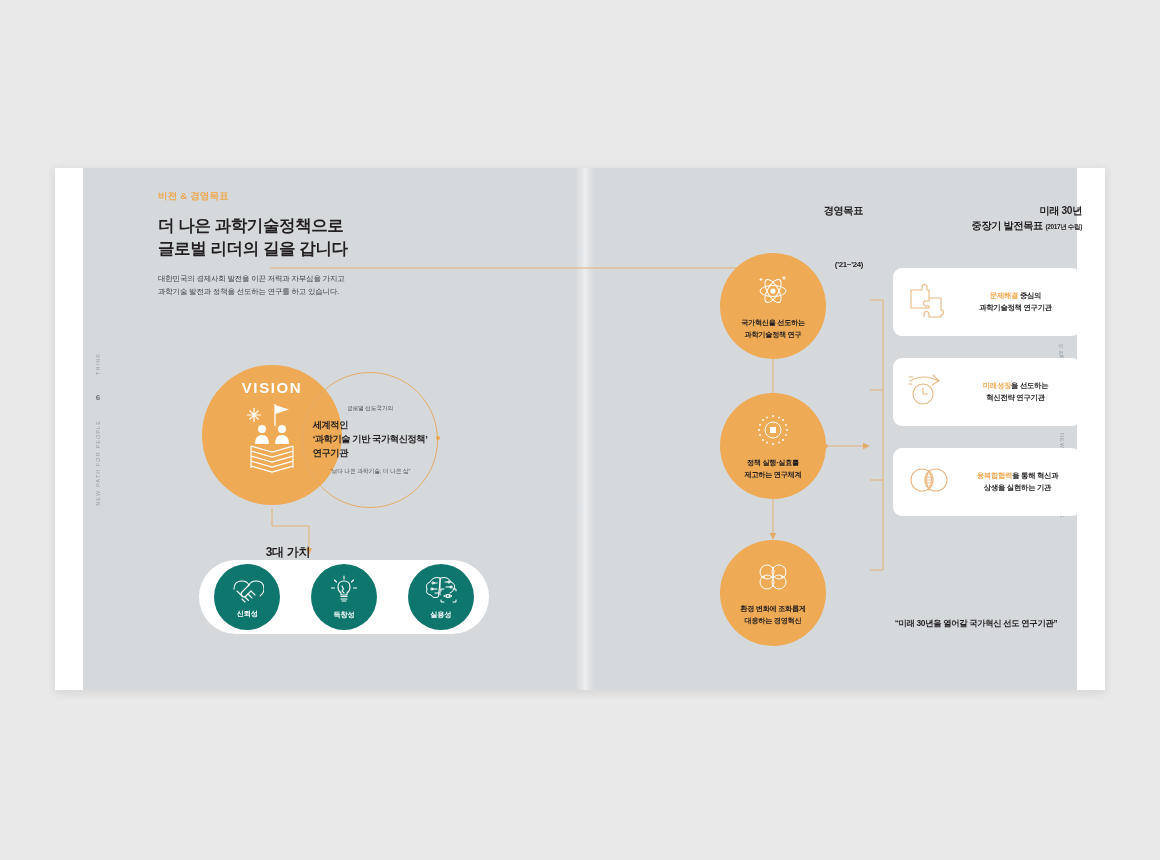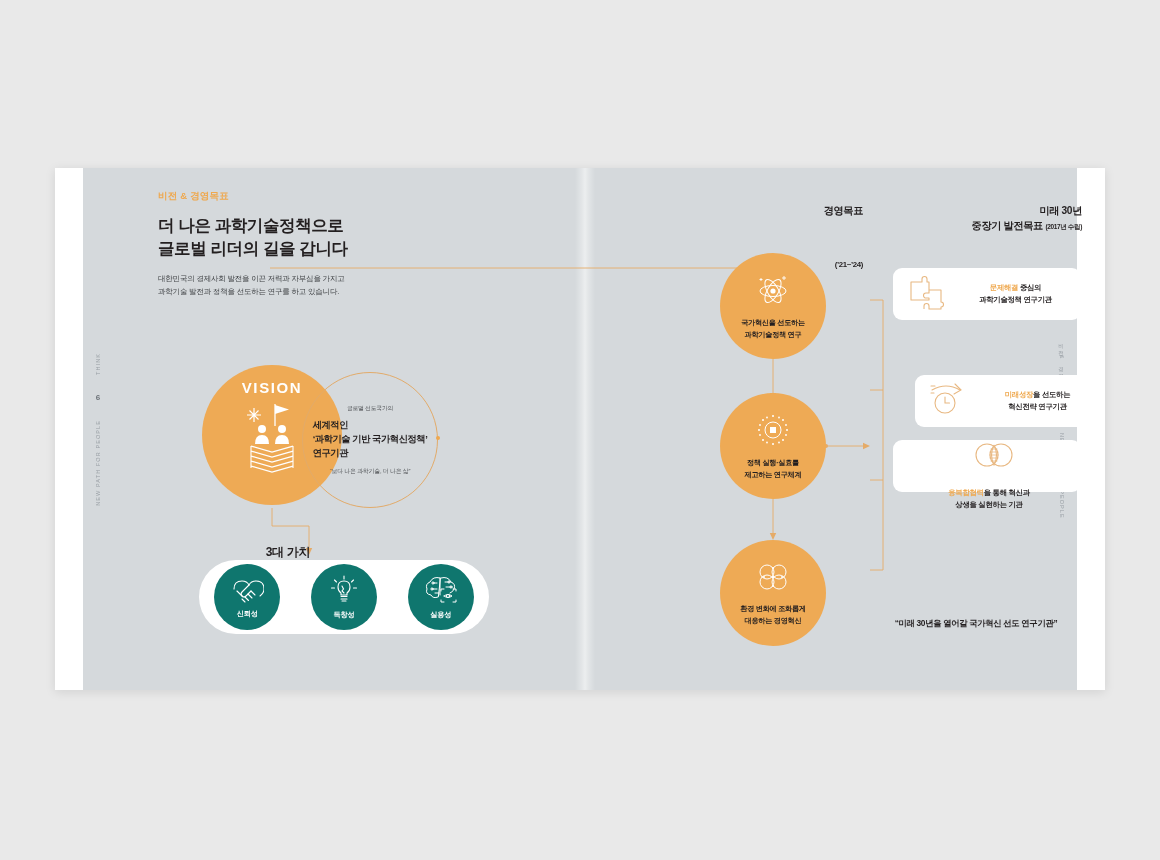--- a/index.html
+++ b/index.html
@@ -184,7 +184,7 @@
   
   .card {
     position: absolute; left: 298px;
-    width: 188px; height: 52px;
+    width: 188px; height: 68px;
     background: #ffffff; border-radius: 9px;
     display: flex; align-items: center;
     padding-left: 14px; gap: 13px;

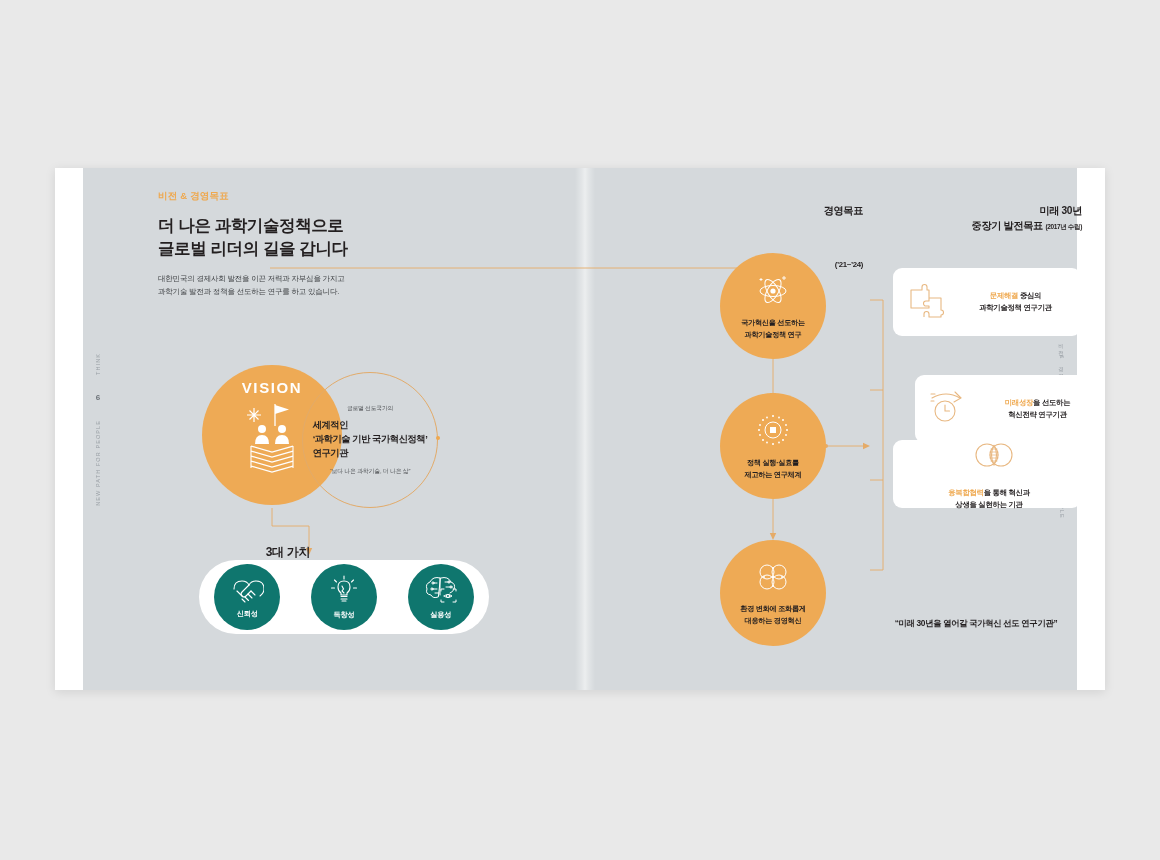--- a/index.html
+++ b/index.html
@@ -190,7 +190,7 @@
     padding-left: 14px; gap: 13px;
   }
   .c1 { top: 100px; }
-  .c2 { top: 207px; margin-left: 22px; }
+  .c2 { top: 190px; }
   .c3 { top: 272px; flex-direction: column; }
   .c4 { top: 370px; }
 

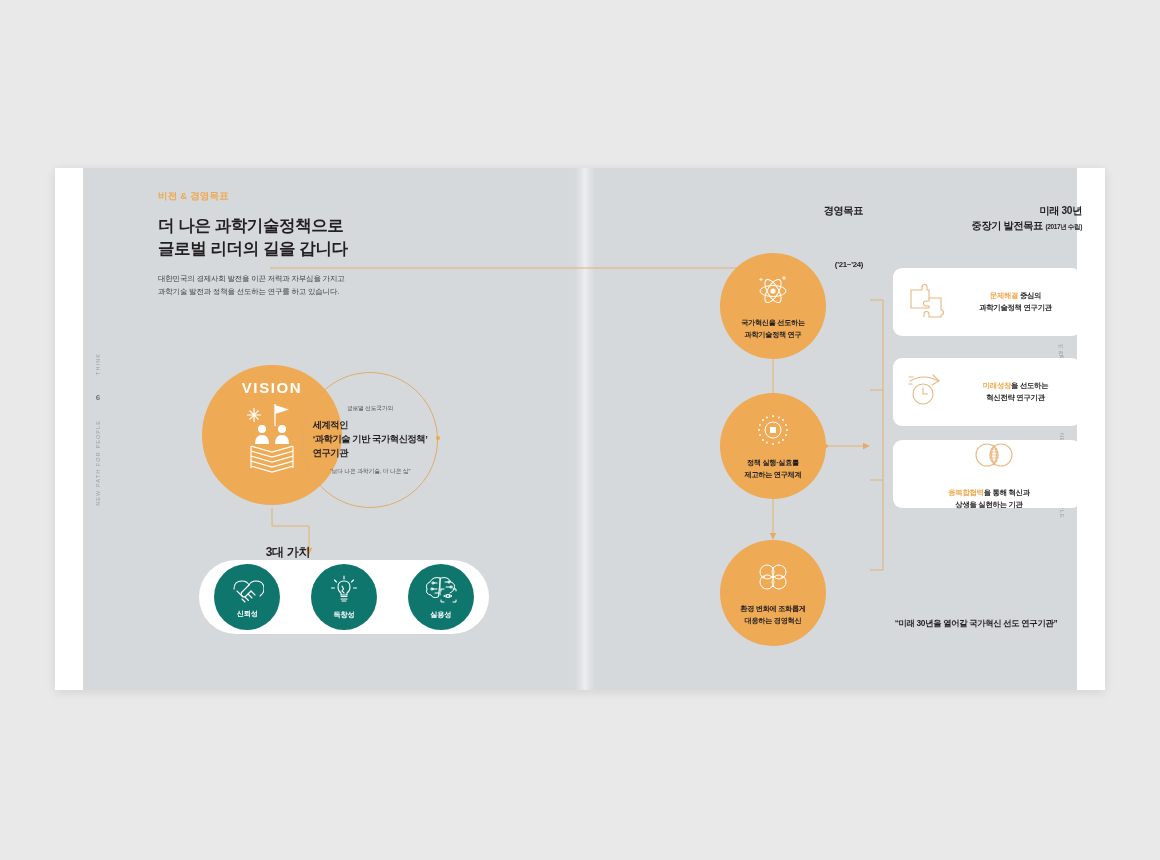--- a/index.html
+++ b/index.html
@@ -191,7 +191,7 @@
   }
   .c1 { top: 100px; }
   .c2 { top: 190px; }
-  .c3 { top: 272px; flex-direction: column; }
+  .c3 { top: 280px; }
   .c4 { top: 370px; }
 
   .card-text {

